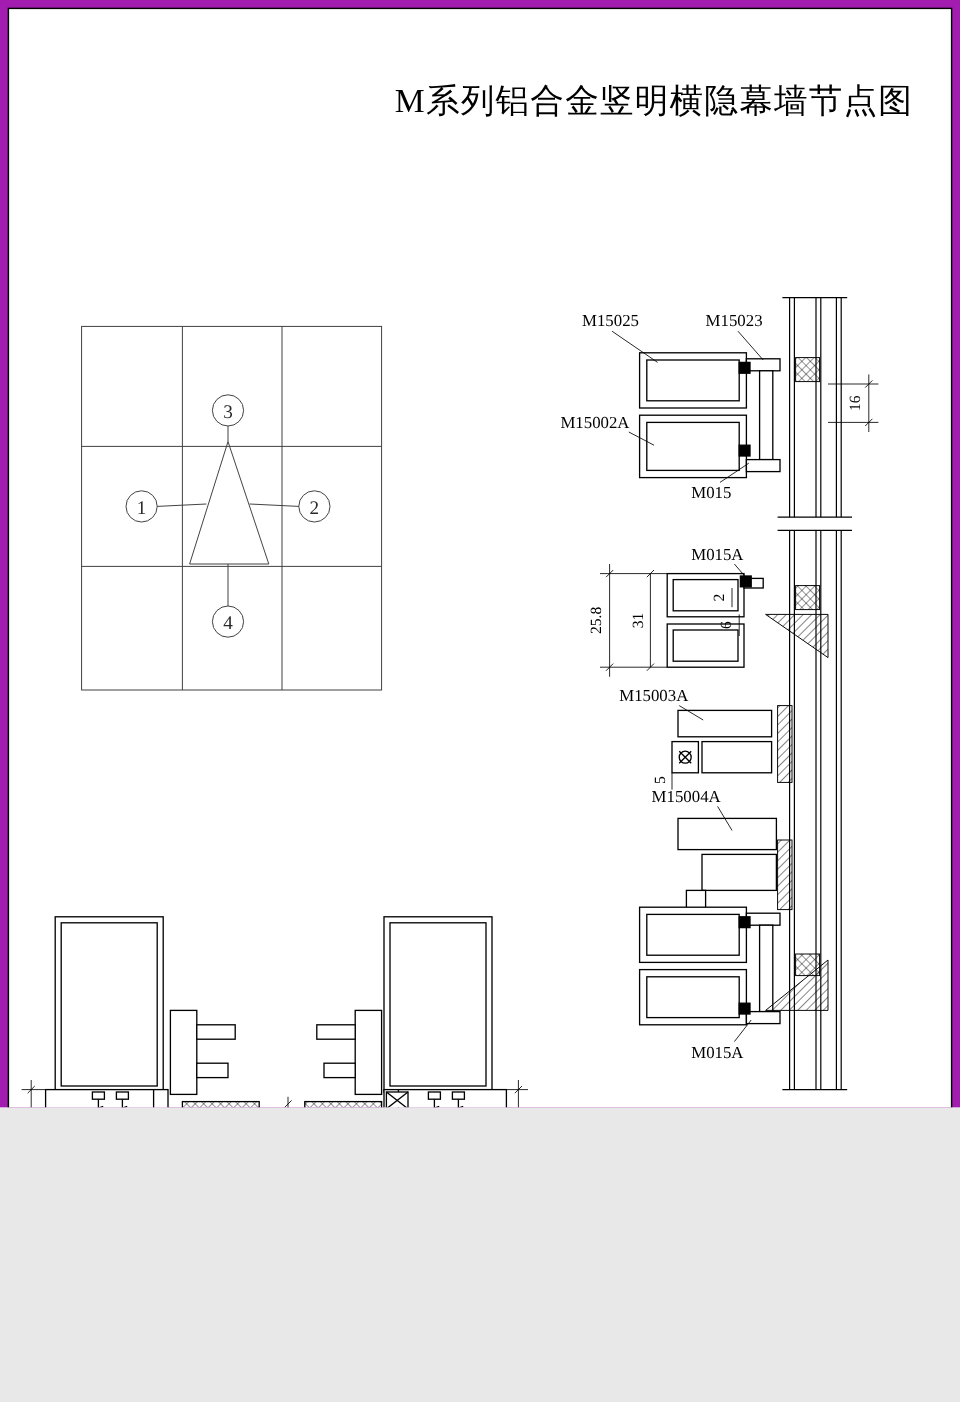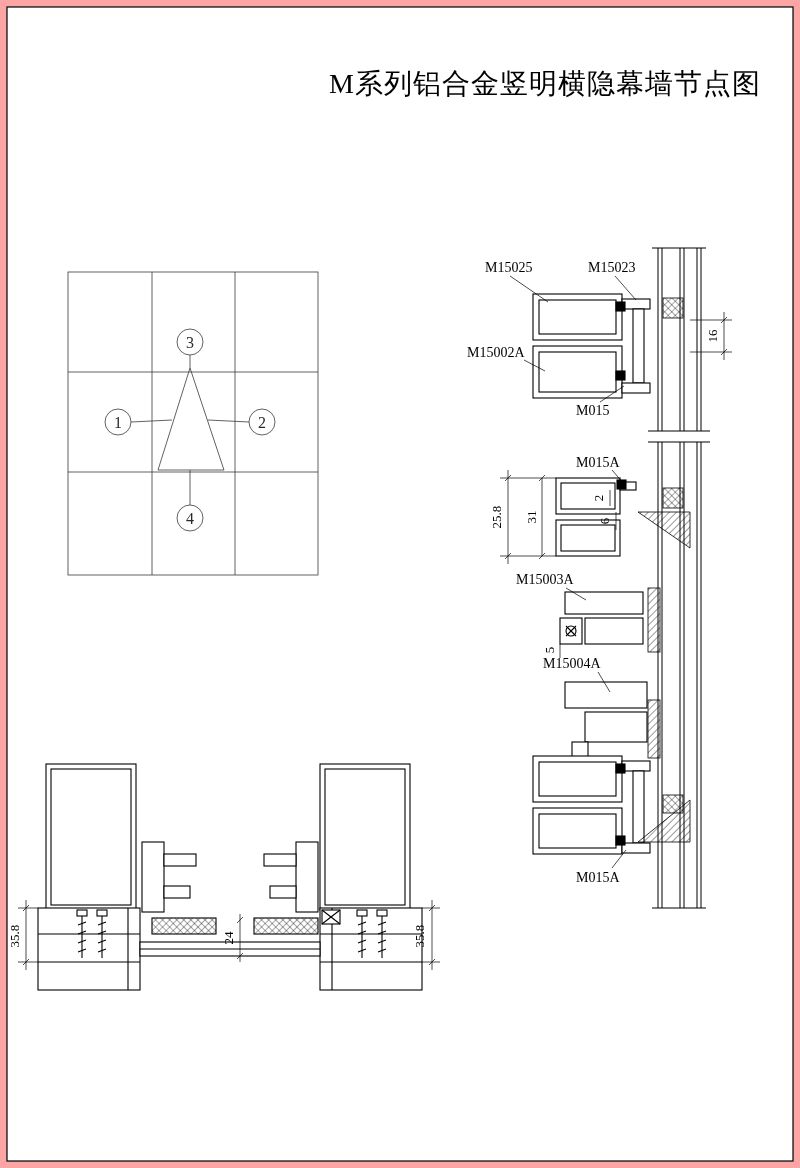--- a/index.html
+++ b/index.html
@@ -4,7 +4,7 @@
 <style>
   html, body { margin: 0; padding: 0; background: #e8e8e8; }
   .page {
-    width: 800px; height: 1168px; background: #fca5a5;
+    width: 800px; height: 923px; background: #a21caf;
     position: relative; margin: 0 auto; overflow: hidden;
   }
   svg { display: block; }

